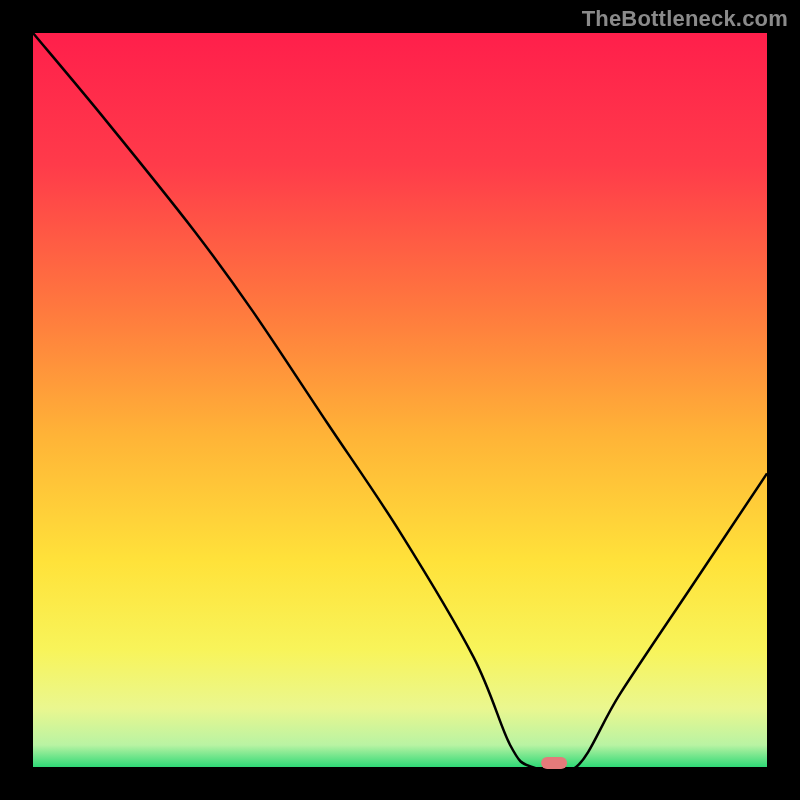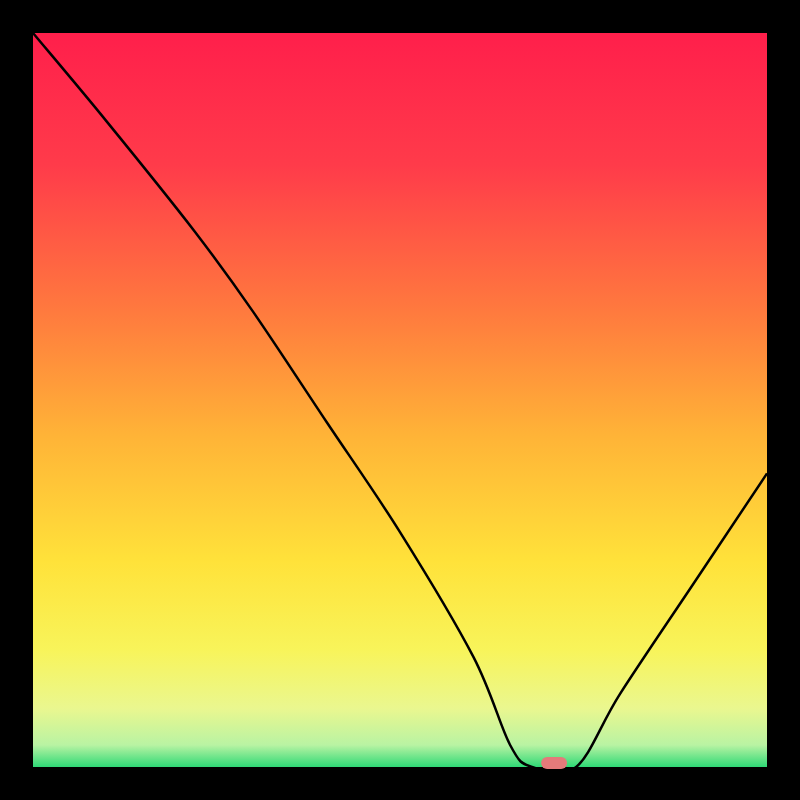--- a/index.html
+++ b/index.html
@@ -64,6 +64,7 @@
   <rect id="plot-border" fill="none" stroke="#000" stroke-width="0" x="33" y="33" width="734" height="734"></rect>
 </svg>
 
+<div class="watermark">TheBottleneck.com</div>
 </div>
 
 </body></html>

